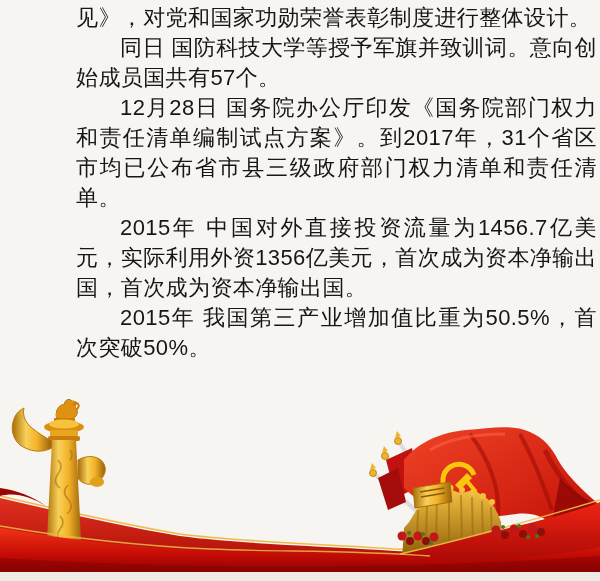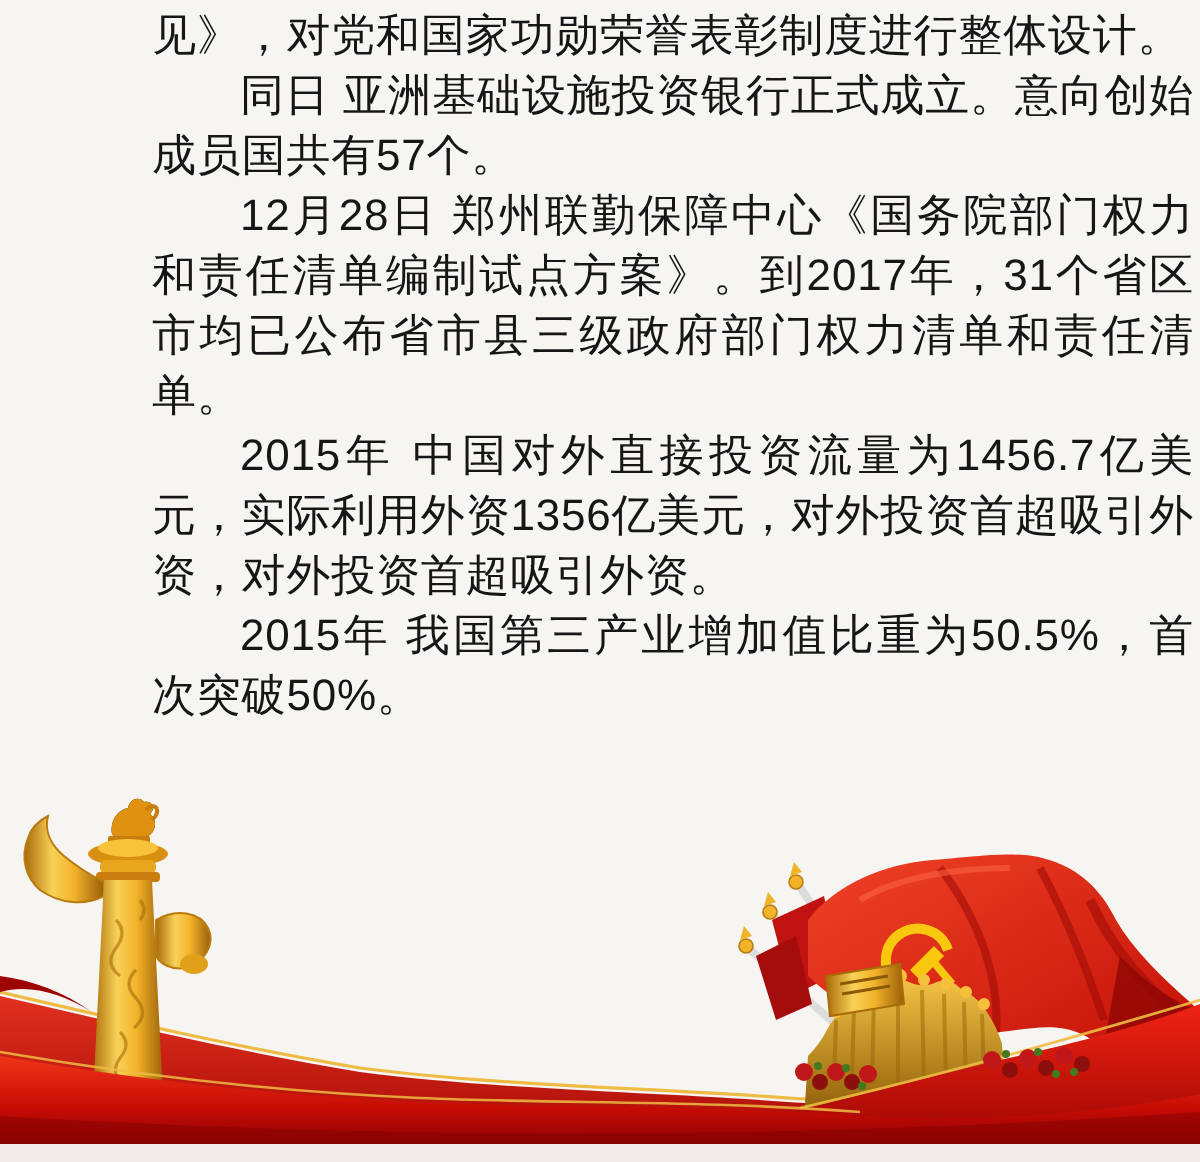--- a/index.html
+++ b/index.html
@@ -27,7 +27,7 @@
 
   <div class="text-block">
     <p>见》，对党和国家功勋荣誉表彰制度进行整体设计。</p>
-    <p class="indent">同日 亚洲基础设施投资银行正式成立。意向创始成员国共有57个。</p>
+    <p class="indent">同日 国防科技大学等授予军旗并致训词。意向创始成员国共有57个。</p>
     <p class="indent">12月28日 郑州联勤保障中心《国务院部门权力和责任清单编制试点方案》。到2017年，31个省区市均已公布省市县三级政府部门权力清单和责任清单。</p>
     <p class="indent">2015年 中国对外直接投资流量为1456.7亿美元，实际利用外资1356亿美元，对外投资首超吸引外资，对外投资首超吸引外资。</p>
     <p class="indent">2015年 我国第三产业增加值比重为50.5%，首次突破50%。</p>

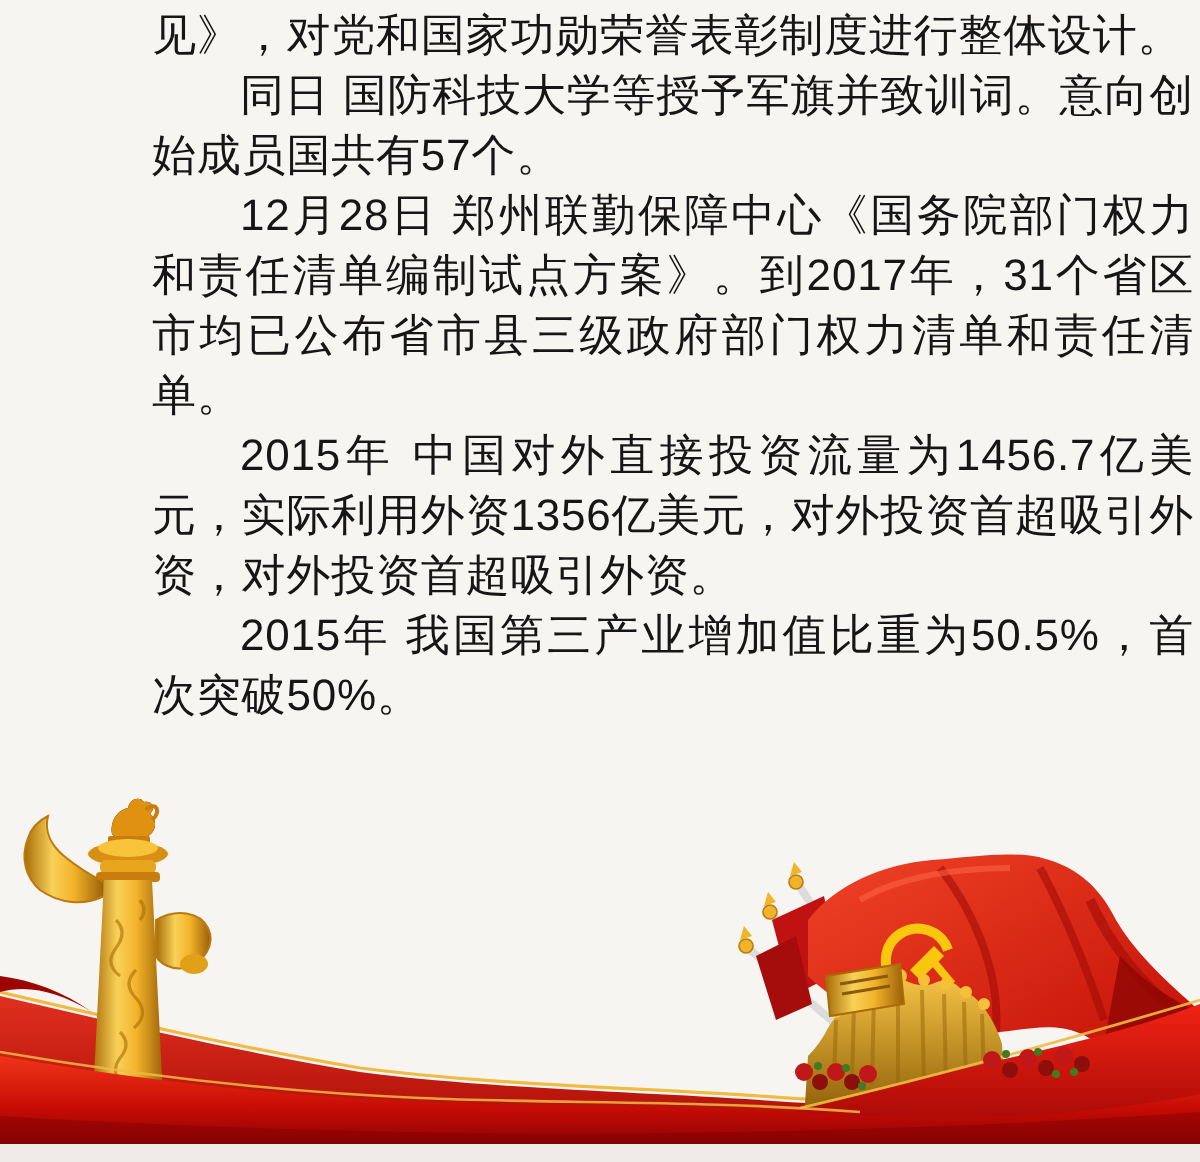--- a/index.html
+++ b/index.html
@@ -28,7 +28,7 @@
   <div class="text-block">
     <p>见》，对党和国家功勋荣誉表彰制度进行整体设计。</p>
     <p class="indent">同日 国防科技大学等授予军旗并致训词。意向创始成员国共有57个。</p>
-    <p class="indent">12月28日 郑州联勤保障中心《国务院部门权力和责任清单编制试点方案》。到2017年，31个省区市均已公布省市县三级政府部门权力清单和责任清单。</p>
+    <p class="indent">12月28日 国务院办公厅印发《国务院部门权力和责任清单编制试点方案》。到2017年，31个省区市均已公布省市县三级政府部门权力清单和责任清单。</p>
     <p class="indent">2015年 中国对外直接投资流量为1456.7亿美元，实际利用外资1356亿美元，对外投资首超吸引外资，对外投资首超吸引外资。</p>
     <p class="indent">2015年 我国第三产业增加值比重为50.5%，首次突破50%。</p>
   </div>

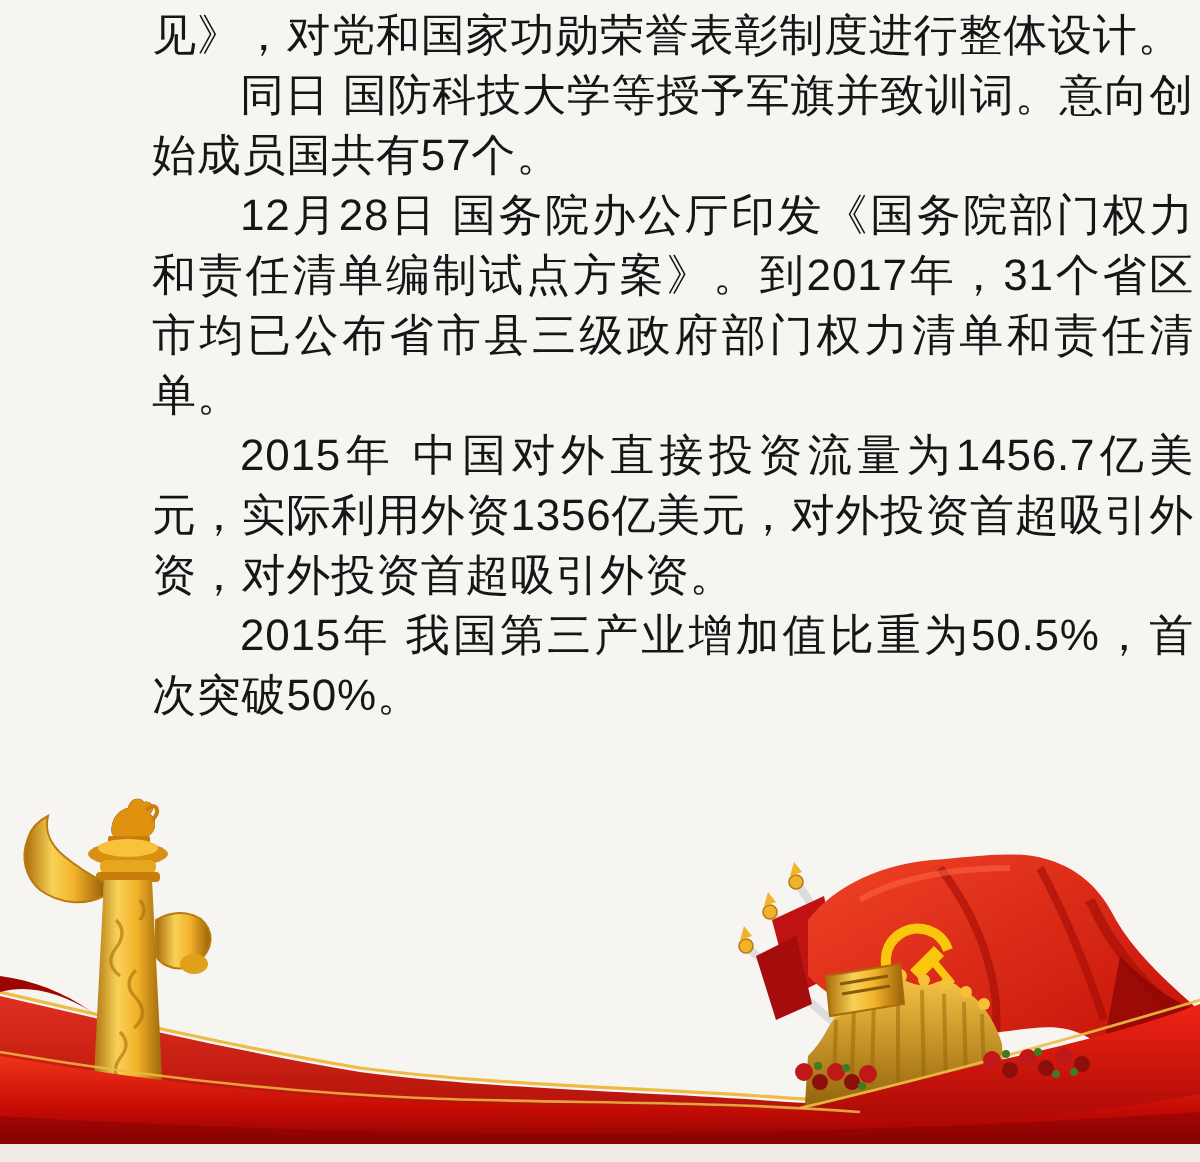--- a/index.html
+++ b/index.html
@@ -29,7 +29,7 @@
     <p>见》，对党和国家功勋荣誉表彰制度进行整体设计。</p>
     <p class="indent">同日 国防科技大学等授予军旗并致训词。意向创始成员国共有57个。</p>
     <p class="indent">12月28日 国务院办公厅印发《国务院部门权力和责任清单编制试点方案》。到2017年，31个省区市均已公布省市县三级政府部门权力清单和责任清单。</p>
-    <p class="indent">2015年 中国对外直接投资流量为1456.7亿美元，实际利用外资1356亿美元，对外投资首超吸引外资，对外投资首超吸引外资。</p>
+    <p class="indent">2015年 中国对外直接投资流量为1456.7亿美元，实际利用外资1356亿美元，首次成为资本净输出国，首次成为资本净输出国。</p>
     <p class="indent">2015年 我国第三产业增加值比重为50.5%，首次突破50%。</p>
   </div>
 

